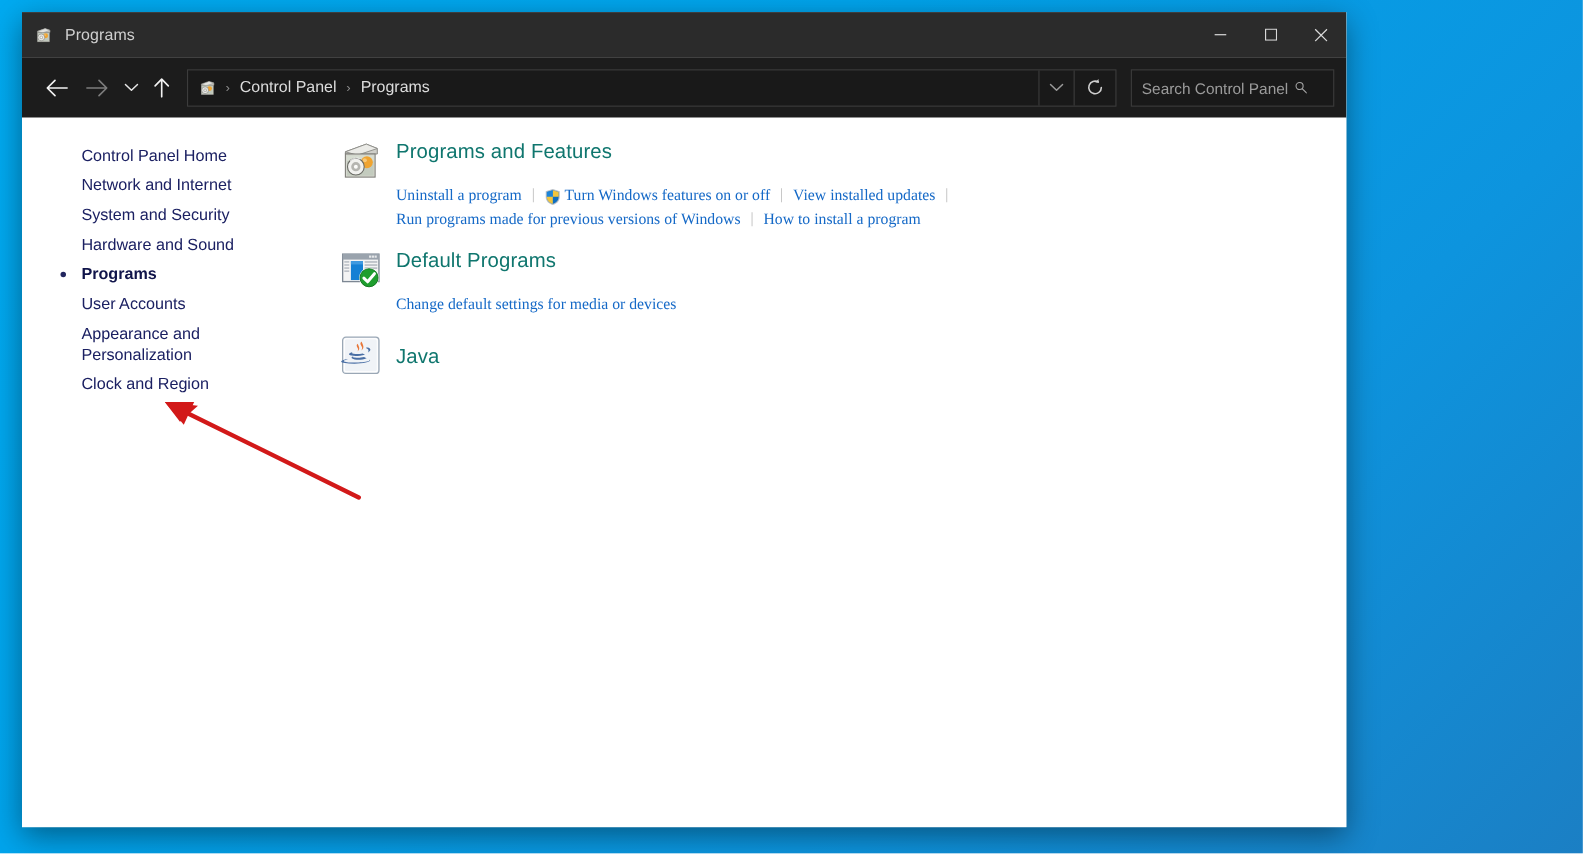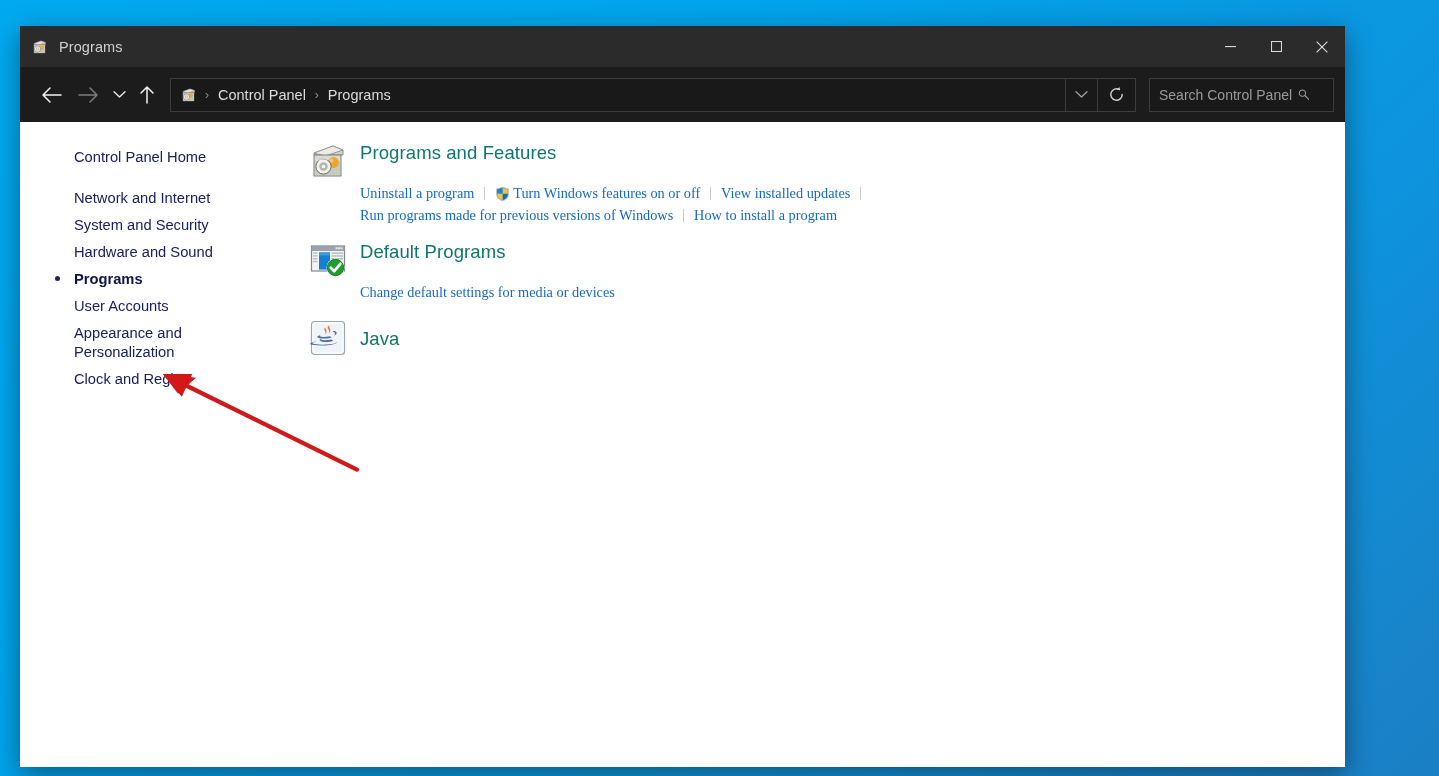--- a/index.html
+++ b/index.html
@@ -23,8 +23,8 @@
   #window {
     position: absolute;
     left: 20px;
-    top: 26px;
-    width: 1325px;
+    top: 11px;
+    width: 1204px;
     height: 741px;
     background: #ffffff;
     box-shadow: 0 8px 26px rgba(0,0,0,0.42);

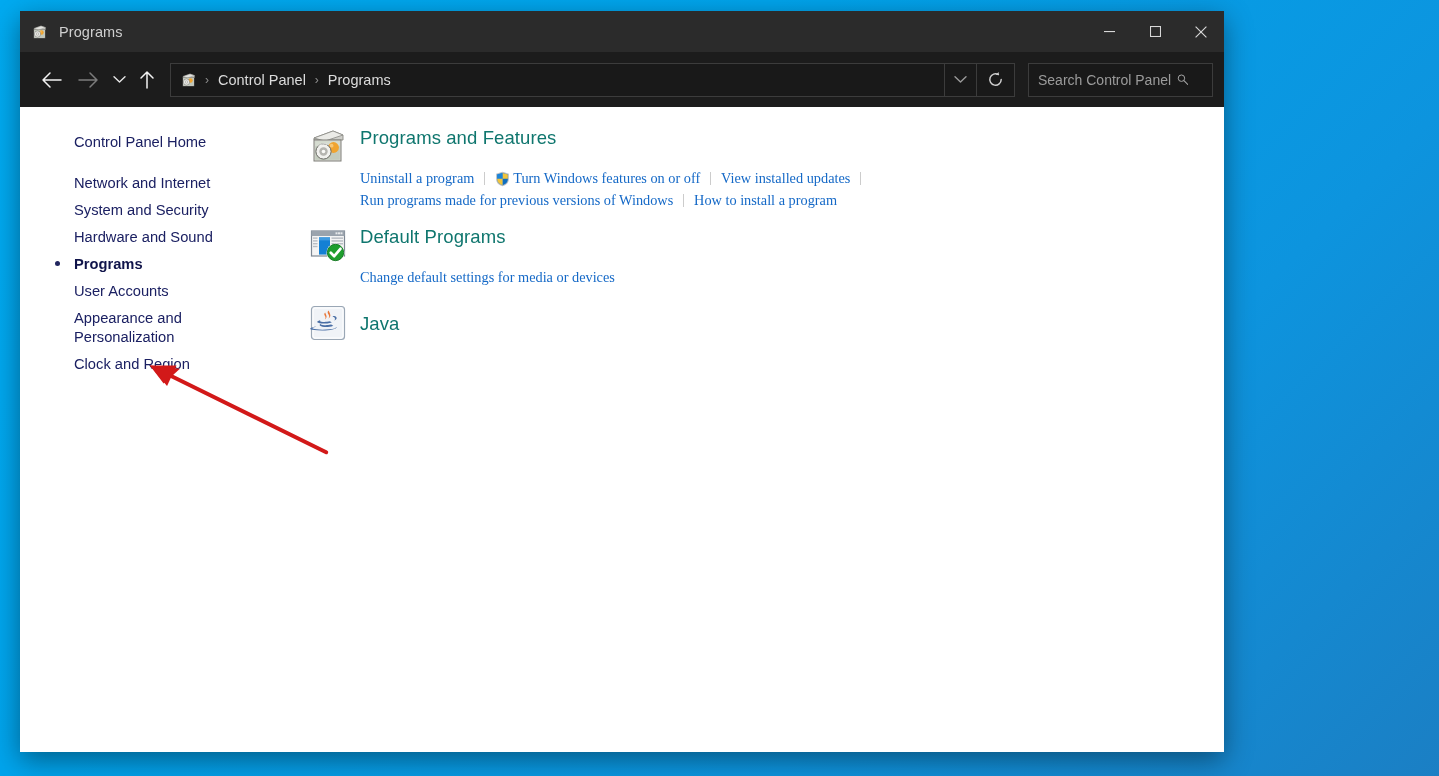--- a/index.html
+++ b/index.html
@@ -181,7 +181,7 @@
     cursor: default;
   }
   .side-item .lbl { display: block; }
-  .side-item.spacer-after { margin-bottom: 14px; }
+  .side-item.spacer-after { }
   .side-item.active {
     font-weight: bold;
     color: #10144a;

